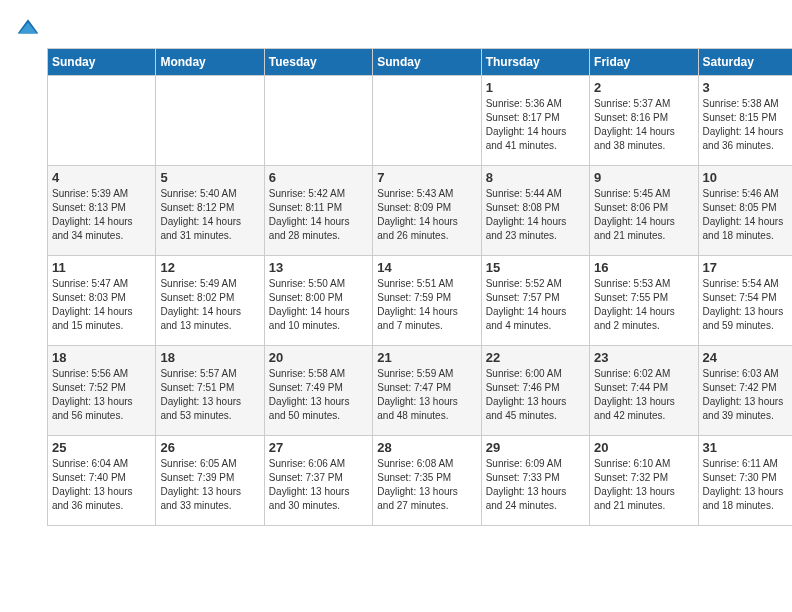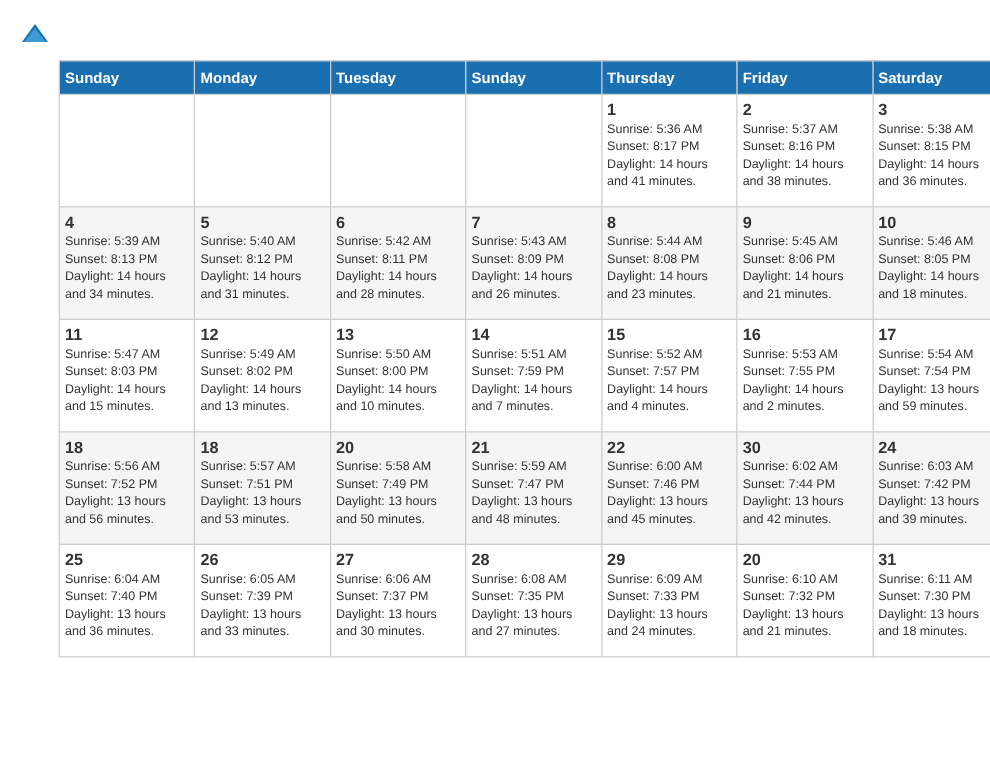--- a/index.html
+++ b/index.html
@@ -225,7 +225,7 @@
           <div class="day-info">Sunrise: 6:00 AM<br>Sunset: 7:46 PM<br>Daylight: 13 hours and 45 minutes.</div>
         </td>
         <td>
-          <span class="day-number">30</span>
+          <span class="day-number">23</span>
           <div class="day-info">Sunrise: 6:02 AM<br>Sunset: 7:44 PM<br>Daylight: 13 hours and 42 minutes.</div>
         </td>
         <td>

